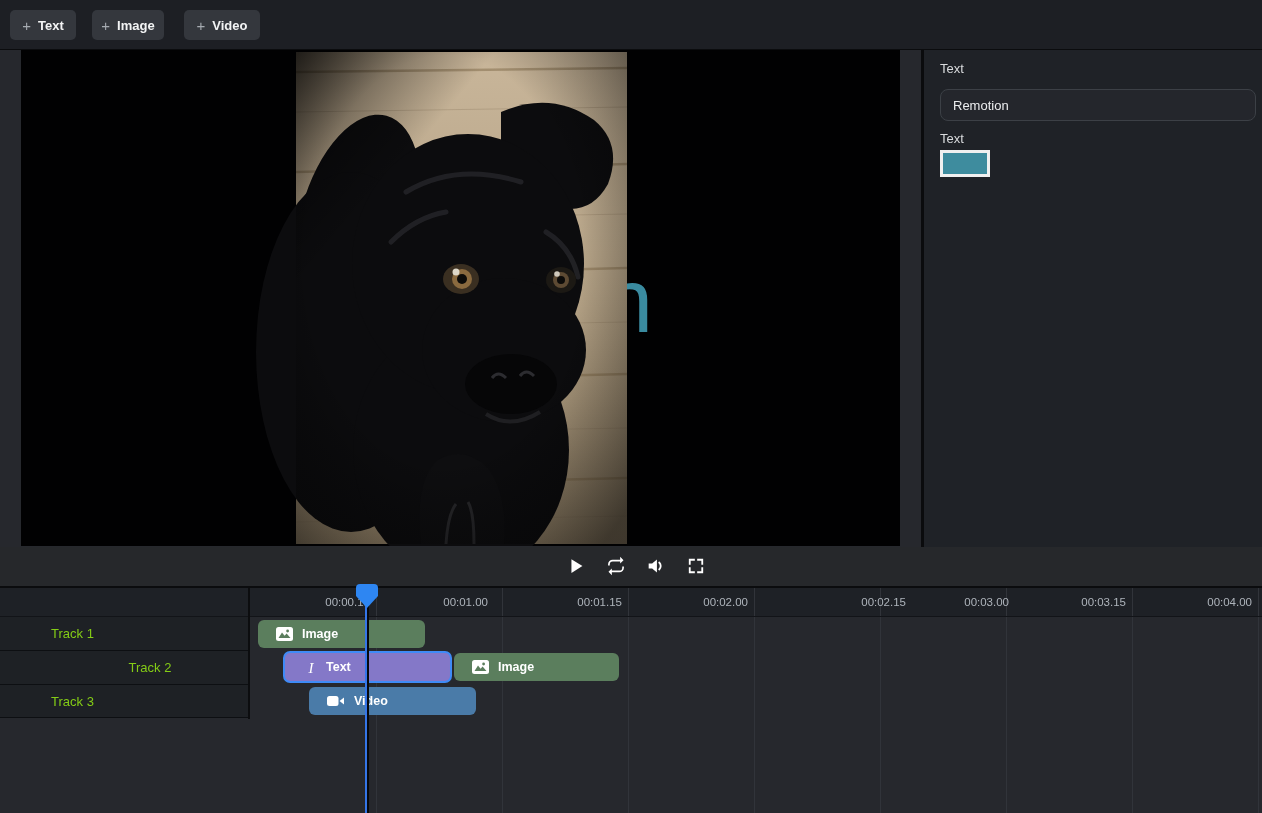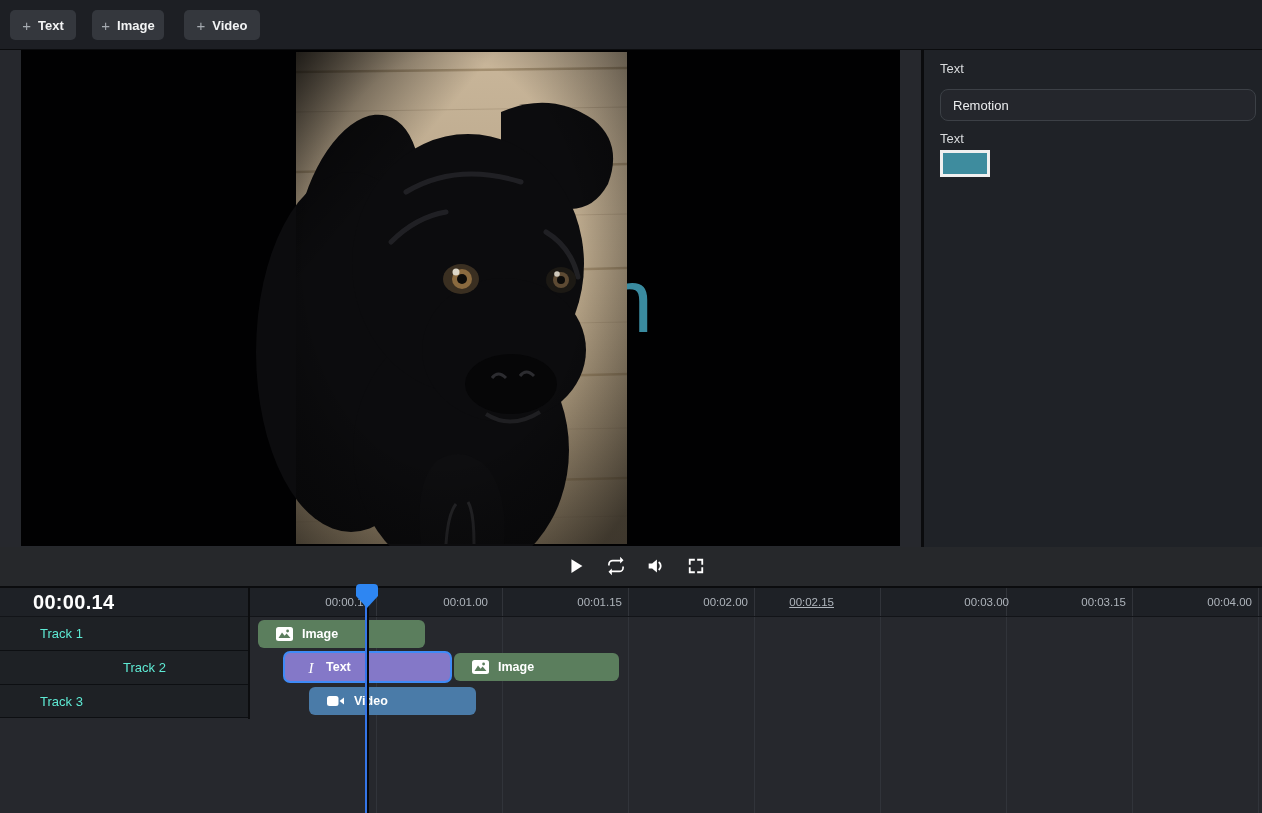--- a/index.html
+++ b/index.html
@@ -223,7 +223,6 @@
       <div class="ruler-label" style="left: 1158px;">00:04.00</div>
     </div>
   <div class="tl-headerline"></div>
-  <div class="timecode">00:00.14</div>
   <div id="track-rows">
       <div class="track-row" style="top: 31px; height: 33px;">
         <div class="track-label">Track 1</div>

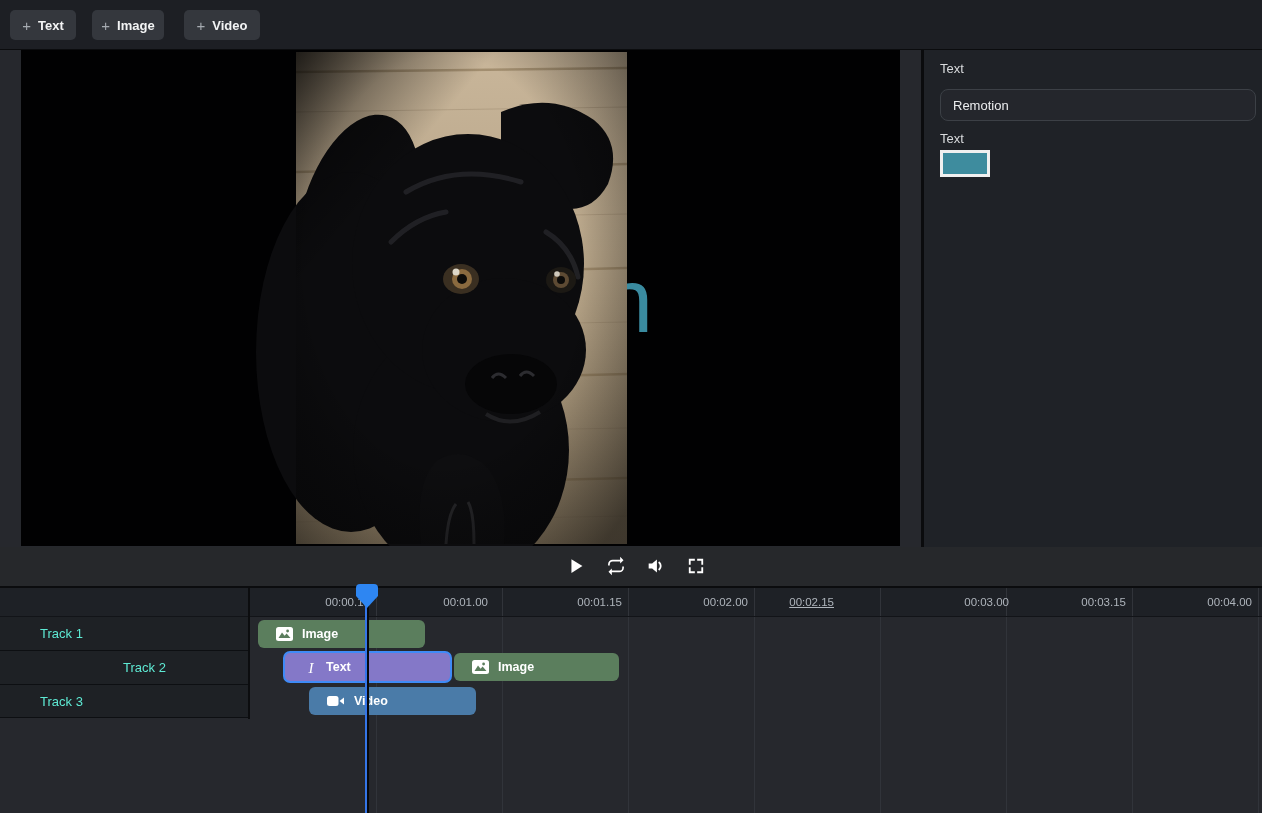--- a/index.html
+++ b/index.html
@@ -217,7 +217,7 @@
       <div class="ruler-label" style="left: 394px;">00:01.00</div>
       <div class="ruler-label" style="left: 528px;">00:01.15</div>
       <div class="ruler-label" style="left: 654px;">00:02.00</div>
-      <div class="ruler-label" style="left: 740px; text-decoration: underline;">00:02.15</div>
+      <div class="ruler-label" style="left: 812px;">00:02.15</div>
       <div class="ruler-label" style="left: 915px;">00:03.00</div>
       <div class="ruler-label" style="left: 1032px;">00:03.15</div>
       <div class="ruler-label" style="left: 1158px;">00:04.00</div>

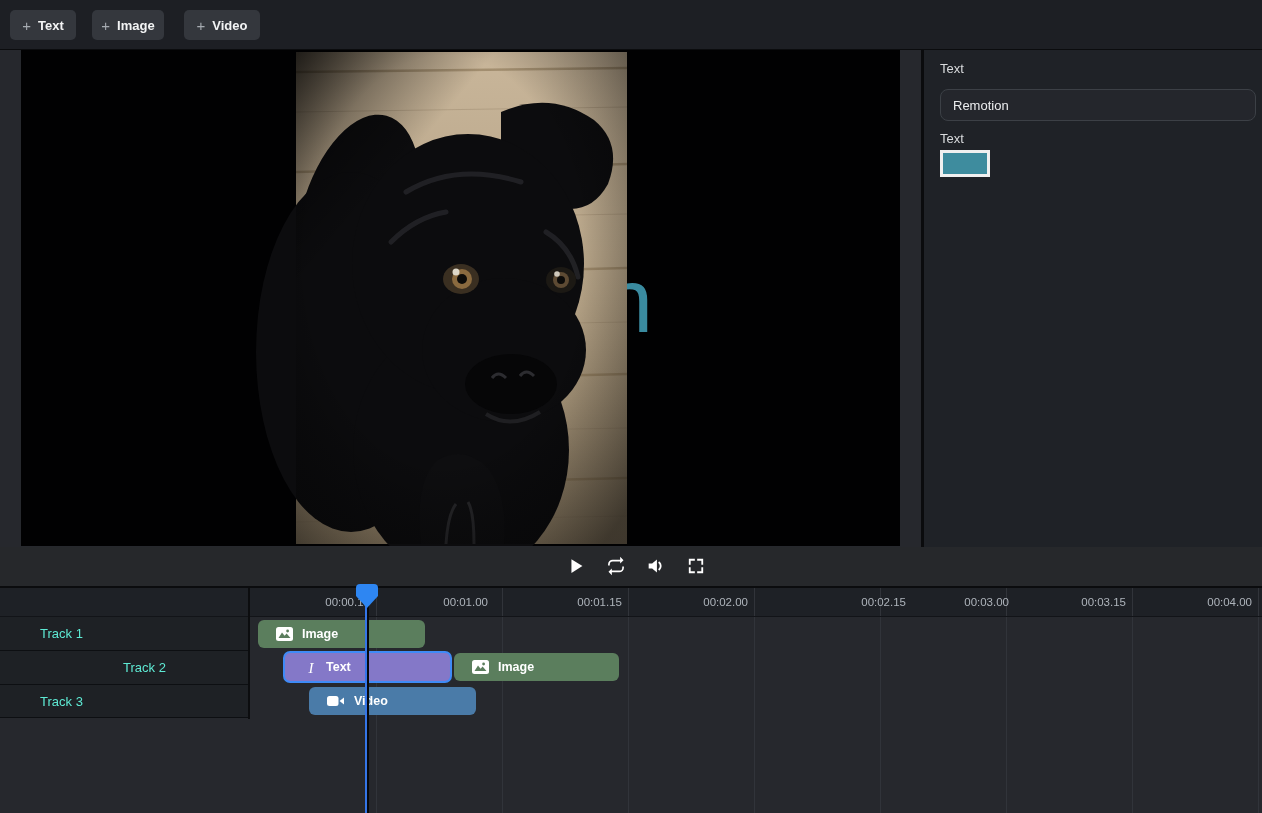--- a/index.html
+++ b/index.html
@@ -50,7 +50,7 @@
   .track-row { position:absolute; left:0; width:249px; background:#1e2125; }
   .row-sep { position:absolute; left:0; width:249px; height:1px; background:#0d0f12; }
   .panel-border { position:absolute; left:248px; top:2px; width:2px; height:131px; background:#0c0d0f; }
-  .track-label { color:#5eead4; font-size:13px; padding-left:40px; line-height:33px; }
+  .track-label { color:#84cc16; font-size:13px; padding-left:51px; line-height:33px; }
   .clip { position:absolute; height:28px; border-radius:6px; display:flex; align-items:center;
           gap:9px; padding-left:18px; cursor:pointer; }
   .clip .clbl { color:#fff; font-size:12.5px; font-weight:bold; }

